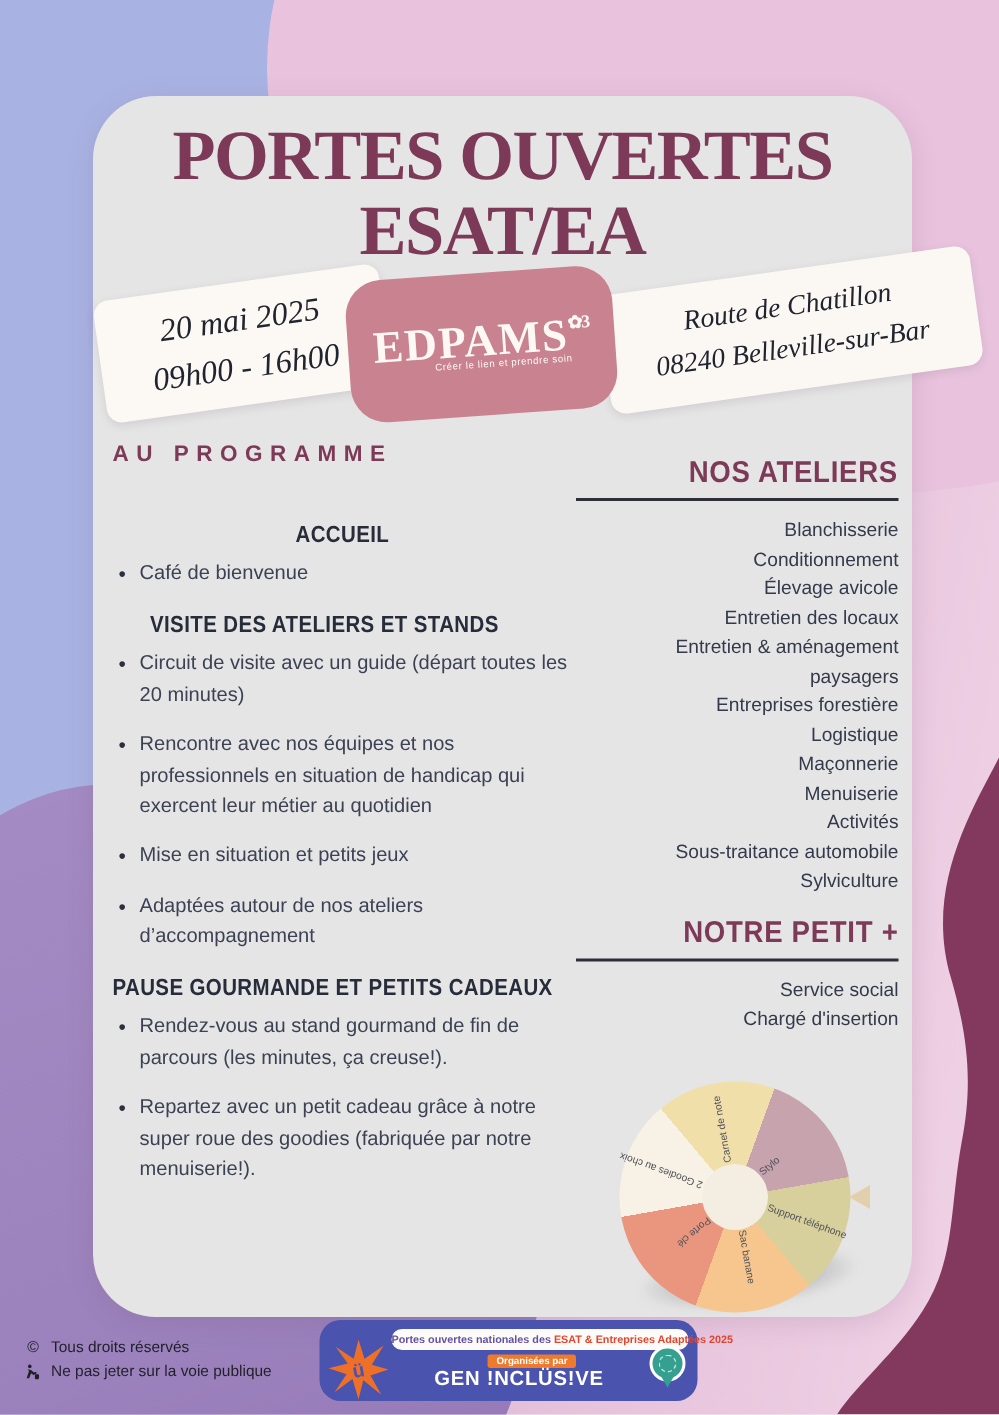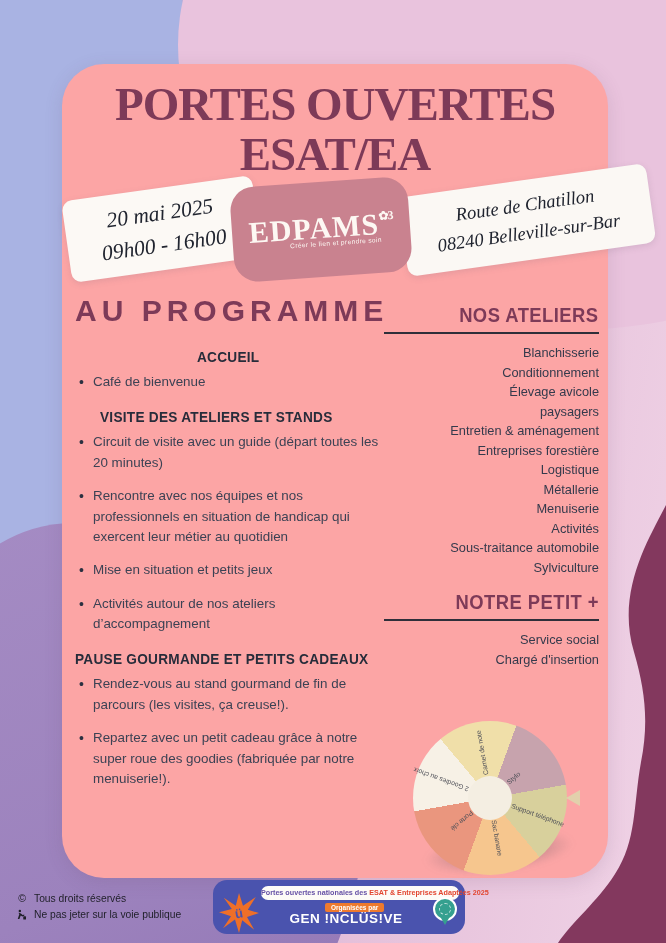--- a/index.html
+++ b/index.html
@@ -19,7 +19,7 @@
   .blob-maroon{position:absolute;right:0;top:0;width:666px;height:943px;pointer-events:none;}
   
   .poster-card{position:absolute;left:62px;top:64px;width:546px;height:814px;
-    background:#fca5a5;border-radius:42px;box-shadow:0 4px 18px rgba(100,70,100,.15);}
+    background:#e5e5e5;border-radius:42px;box-shadow:0 4px 18px rgba(100,70,100,.15);}
   .poster-title{position:absolute;left:0;top:16px;width:100%;text-align:center;
     font-family:"Liberation Serif","DejaVu Serif",serif;font-weight:bold;
     font-size:47px;line-height:1.06;letter-spacing:-1px;color:#7d3a58;}

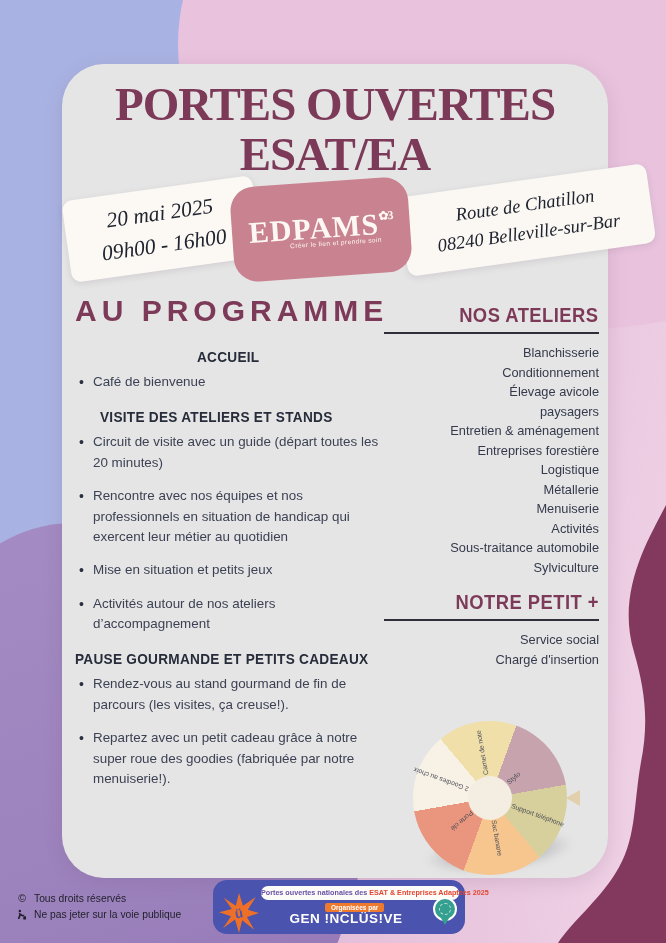--- a/index.html
+++ b/index.html
@@ -44,7 +44,7 @@
     font-family:"Liberation Serif","DejaVu Serif",serif;font-style:italic;
     font-size:18.5px;color:#20242f;line-height:1.5;white-space:nowrap;}
   
-  .program-heading{position:absolute;left:13px;top:230px;font-weight:bold;font-size:30px;
+  .program-heading{position:absolute;left:13px;top:230px;font-weight:bold;font-size:15px;
     letter-spacing:5px;color:#7d3a58;}
   .program-col{position:absolute;left:13px;top:268px;width:314px;}
   .section-title{margin:16px 0 4px 0;font-size:15.5px;font-weight:bold;color:#272c3a;letter-spacing:.3px;text-align:center;}

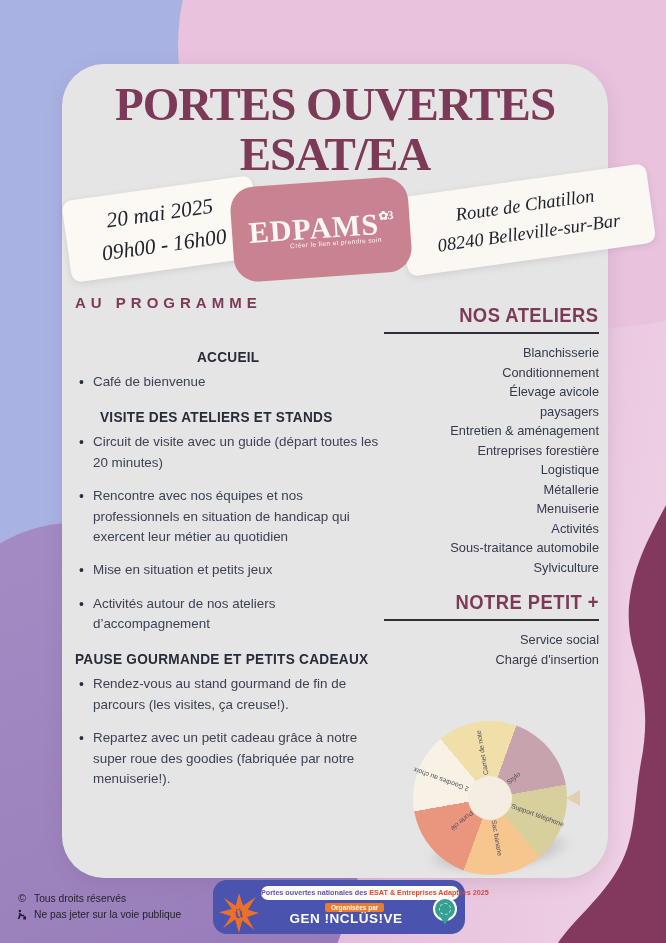--- a/index.html
+++ b/index.html
@@ -176,6 +176,7 @@
     <li><span>Blanchisserie</span></li>
         <li><span>Conditionnement</span></li>
         <li><span>Élevage avicole</span></li>
+        <li><span>Entretien des locaux</span></li>
         <li><span>paysagers</span></li>
         <li><span>Entretien &amp; aménagement</span></li>
         <li><span>Entreprises forestière</span></li>

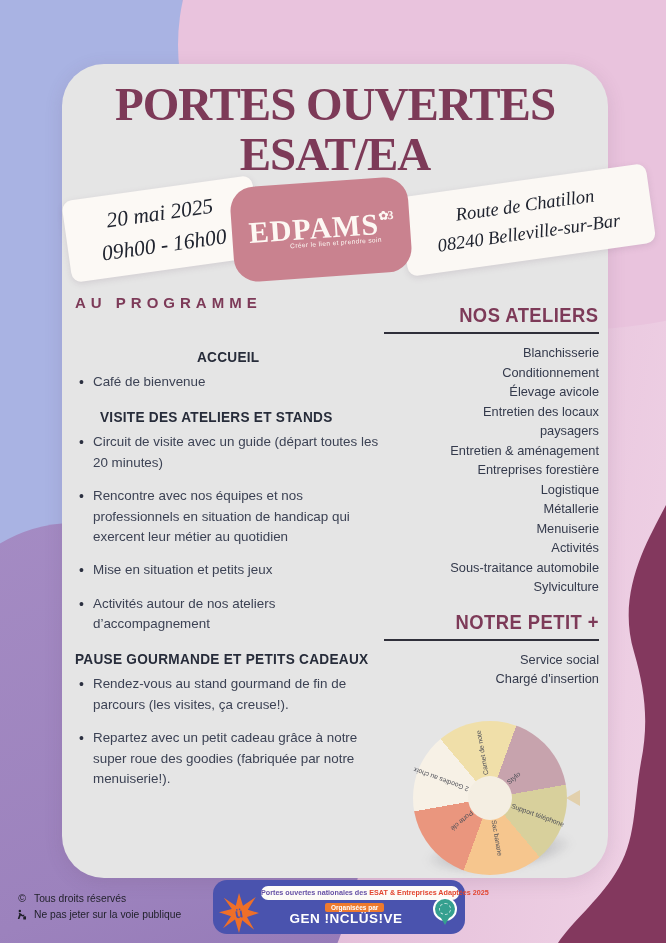--- a/index.html
+++ b/index.html
@@ -177,8 +177,8 @@
         <li><span>Conditionnement</span></li>
         <li><span>Élevage avicole</span></li>
         <li><span>Entretien des locaux</span></li>
+        <li><span>Entretien &amp; aménagement</span></li>
         <li><span>paysagers</span></li>
-        <li><span>Entretien &amp; aménagement</span></li>
         <li><span>Entreprises forestière</span></li>
         <li><span>Logistique</span></li>
         <li><span>Métallerie</span></li>

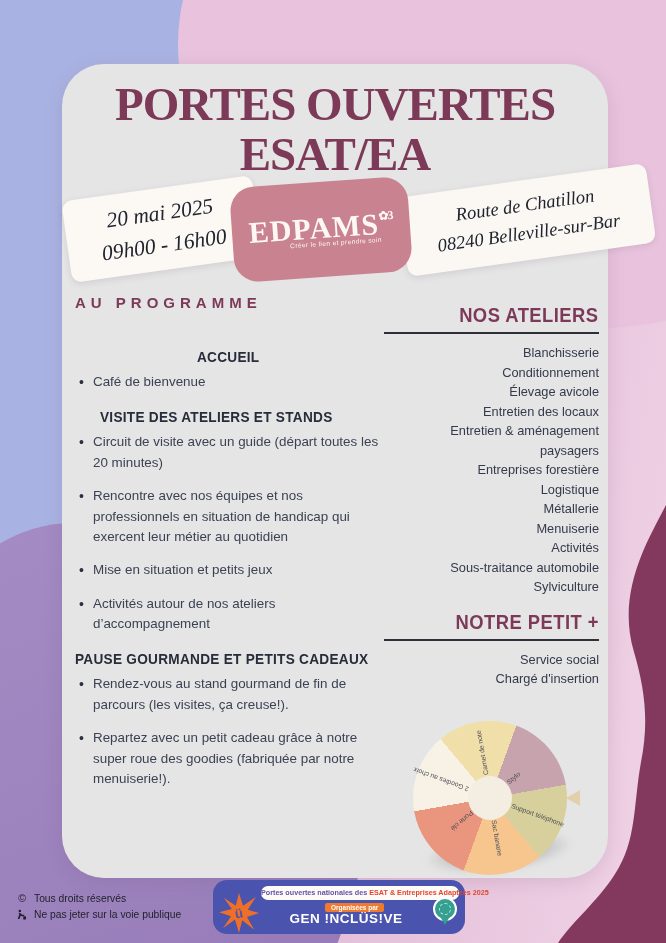--- a/index.html
+++ b/index.html
@@ -181,7 +181,7 @@
         <li><span>paysagers</span></li>
         <li><span>Entreprises forestière</span></li>
         <li><span>Logistique</span></li>
-        <li><span>Métallerie</span></li>
+        <li><span>Maçonnerie</span></li>
         <li><span>Menuiserie</span></li>
         <li><span>Activités</span></li>
         <li><span>Sous-traitance automobile</span></li>

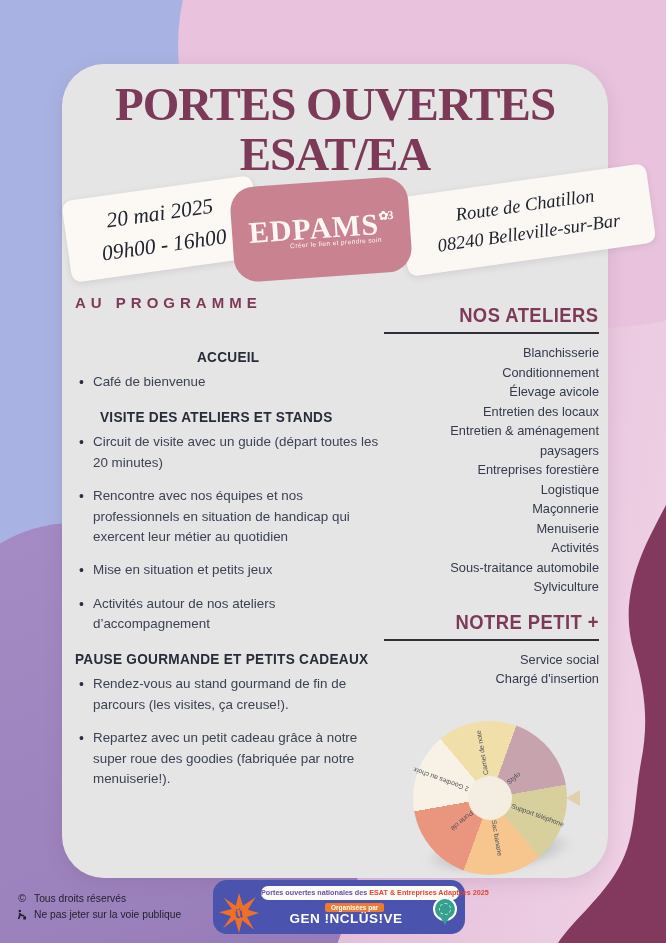--- a/index.html
+++ b/index.html
@@ -153,7 +153,7 @@
 
             <li><span>Mise en situation et petits jeux</span></li>
 
-            <li><span>Activités autour de nos ateliers d’accompagnement</span></li>
+            <li><span>Adaptées autour de nos ateliers d’accompagnement</span></li>
           </ul>
       </div>
 

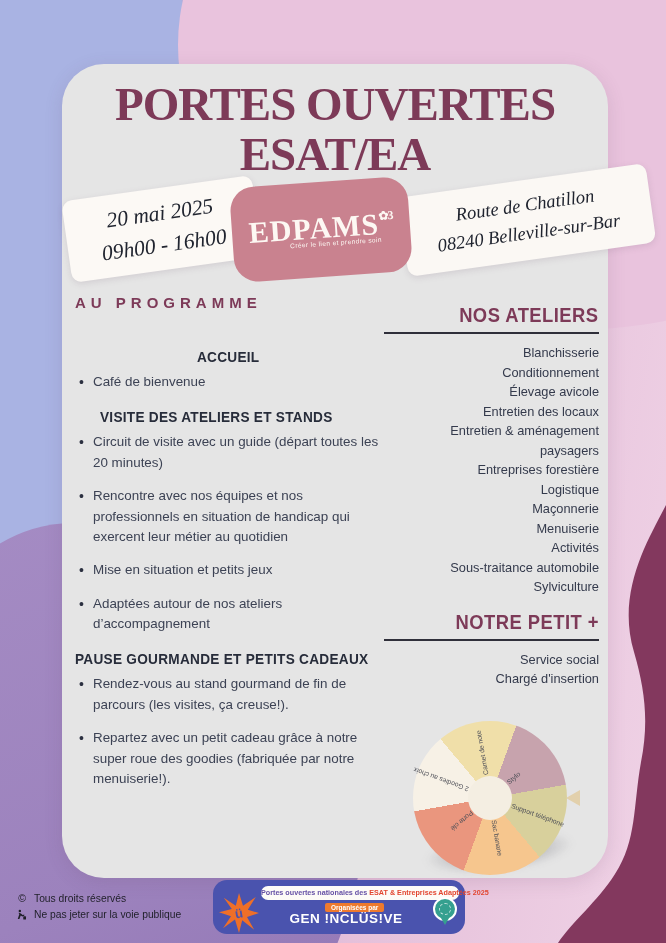--- a/index.html
+++ b/index.html
@@ -161,7 +161,7 @@
         <h3 class="section-title"><span class="cond">PAUSE GOURMANDE ET PETITS CADEAUX</span></h3>
         <ul>
 
-            <li><span>Rendez-vous au stand gourmand de fin de parcours (les visites, ça creuse!).</span></li>
+            <li><span>Rendez-vous au stand gourmand de fin de parcours (les minutes, ça creuse!).</span></li>
 
             <li><span>Repartez avec un petit cadeau grâce à notre super roue des goodies (fabriquée par notre menuiserie!).</span></li>
           </ul>

